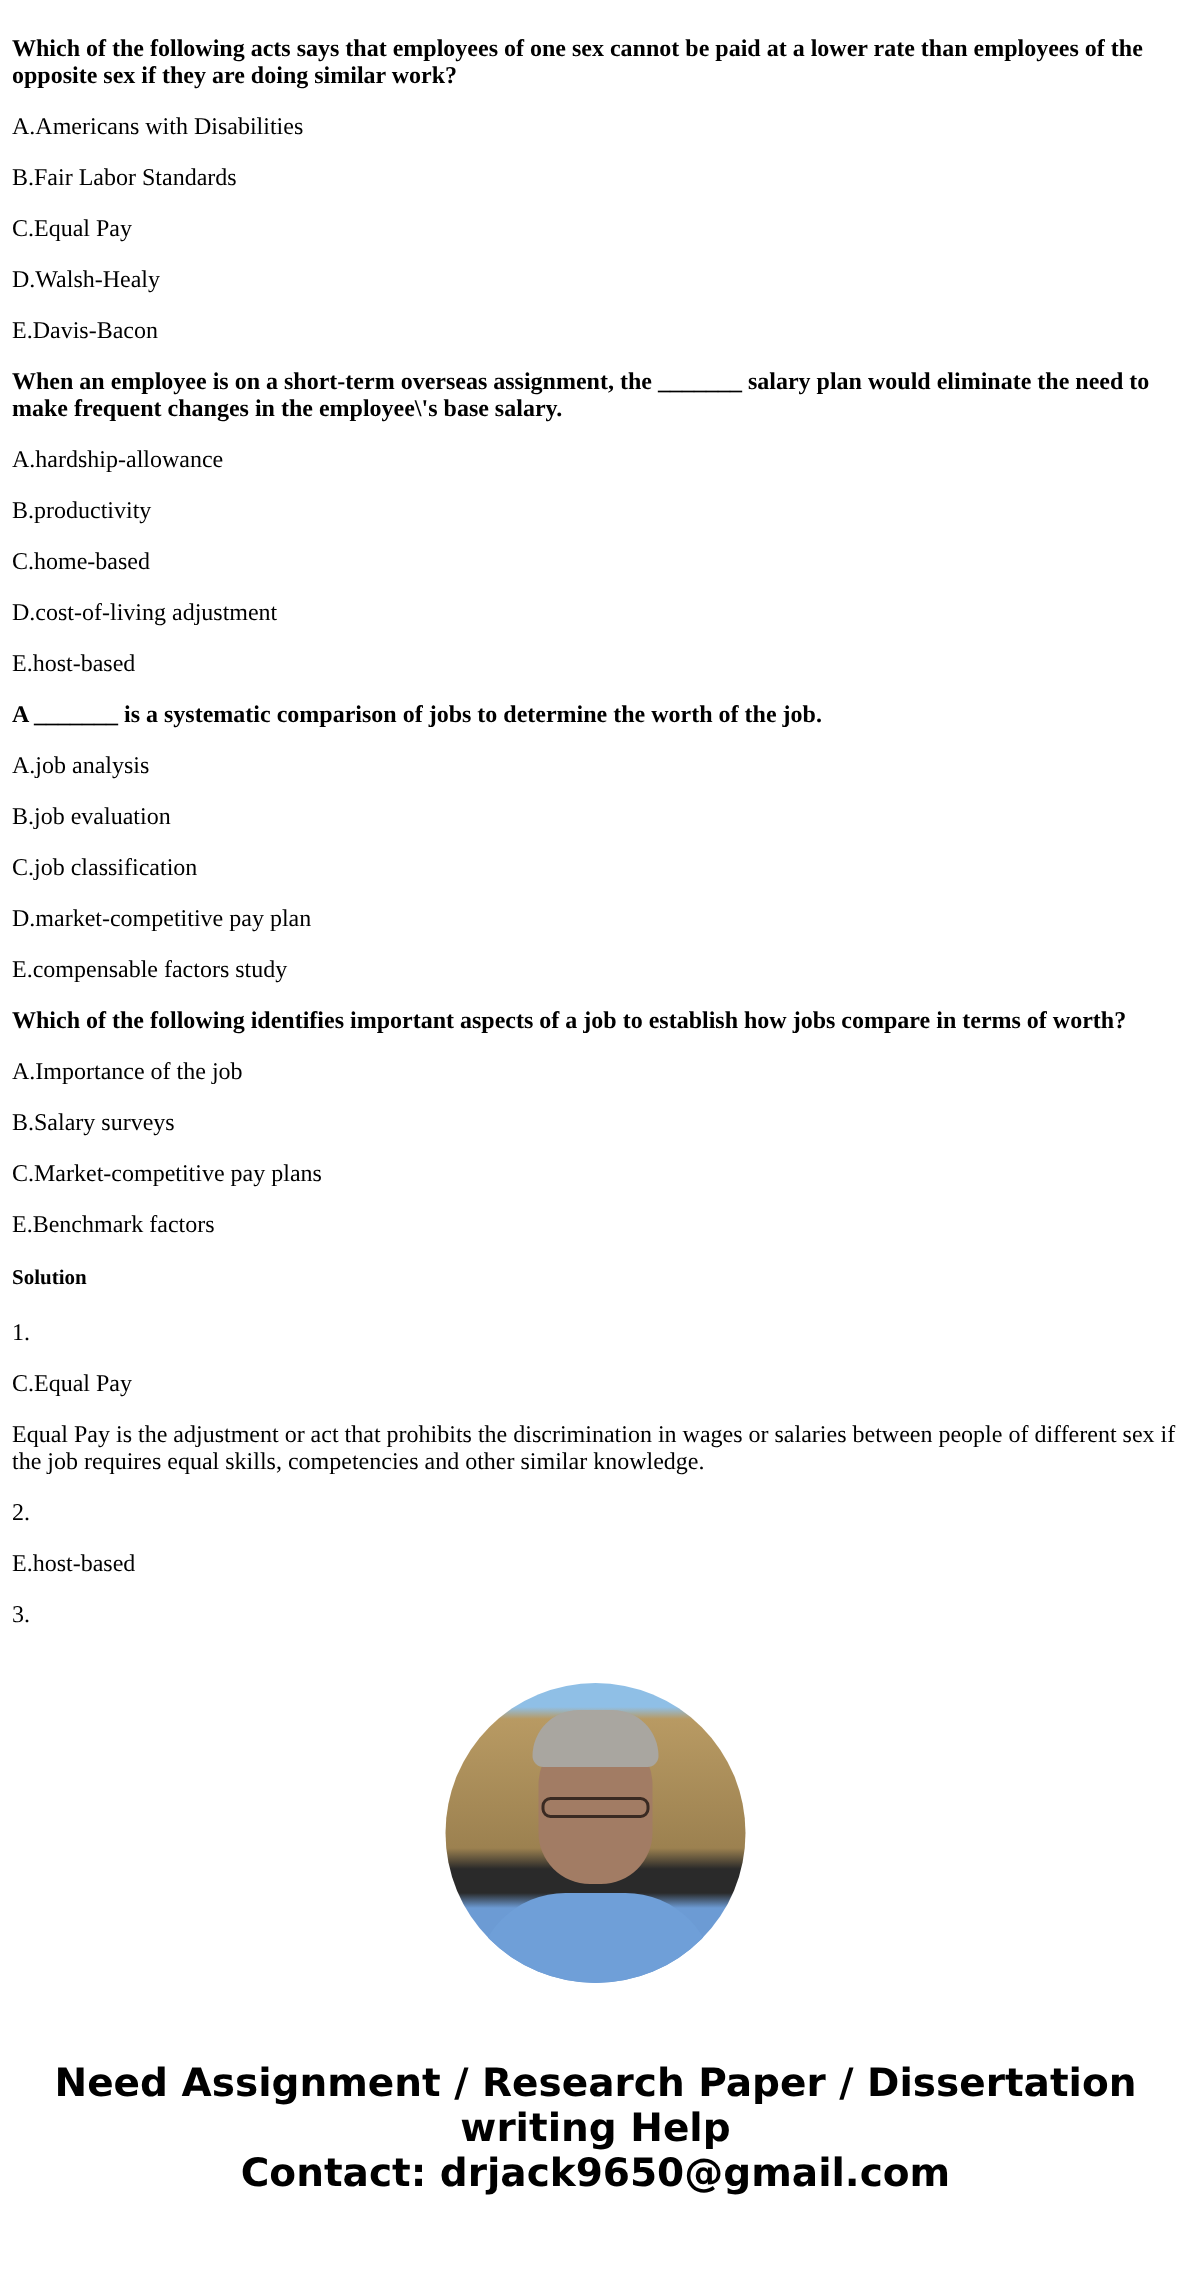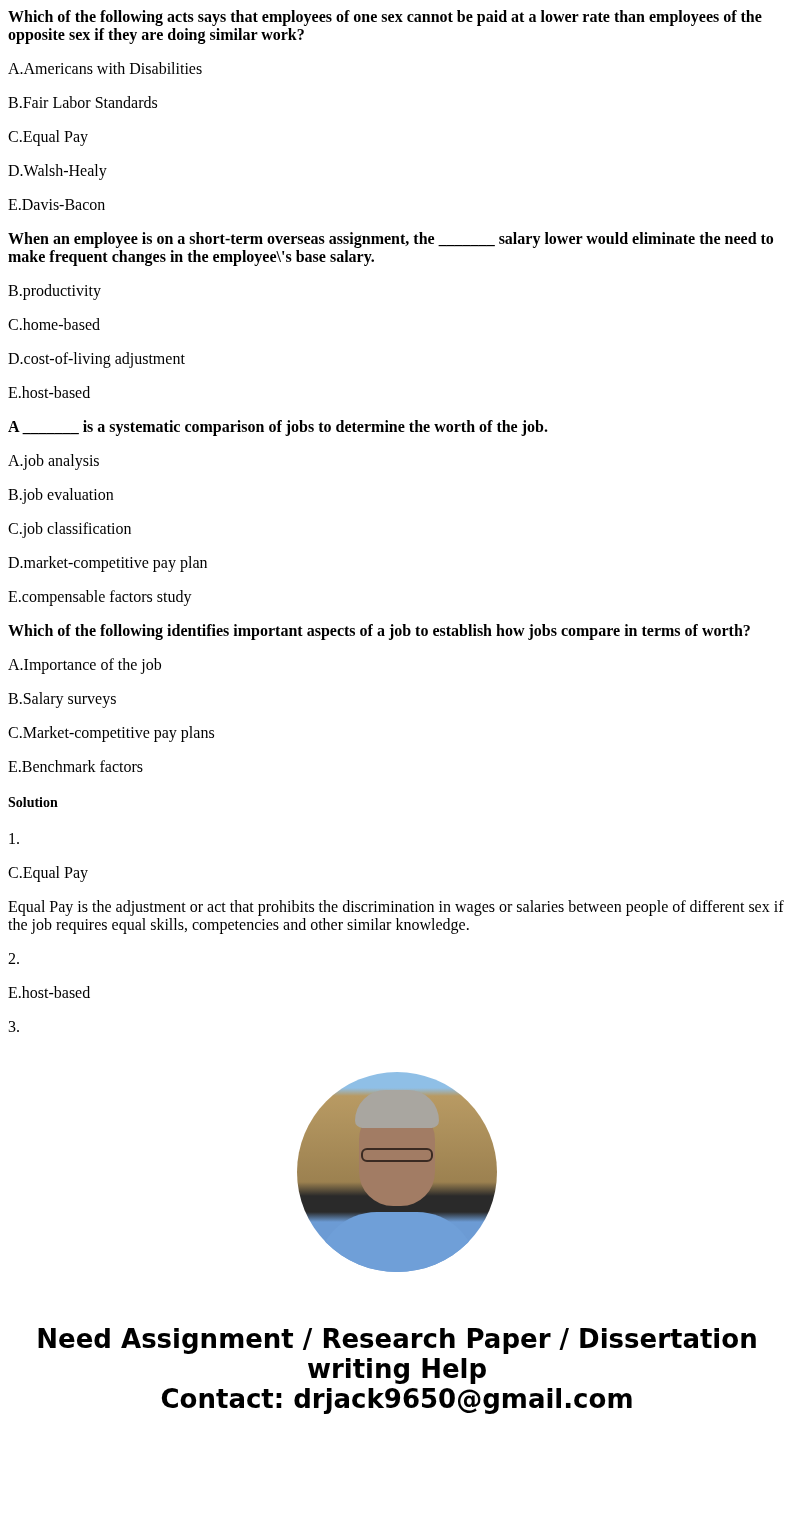--- a/index.html
+++ b/index.html
@@ -11,7 +11,7 @@
     color: #000;
   }
   .content { padding: 8px 8px 0 8px; }
-  p { margin: 0 0 16px 0; }
+  p { margin: 16px 0 16px 0; }
   .question { font-weight: bold; }
   h3 {
     font-size: 14px;

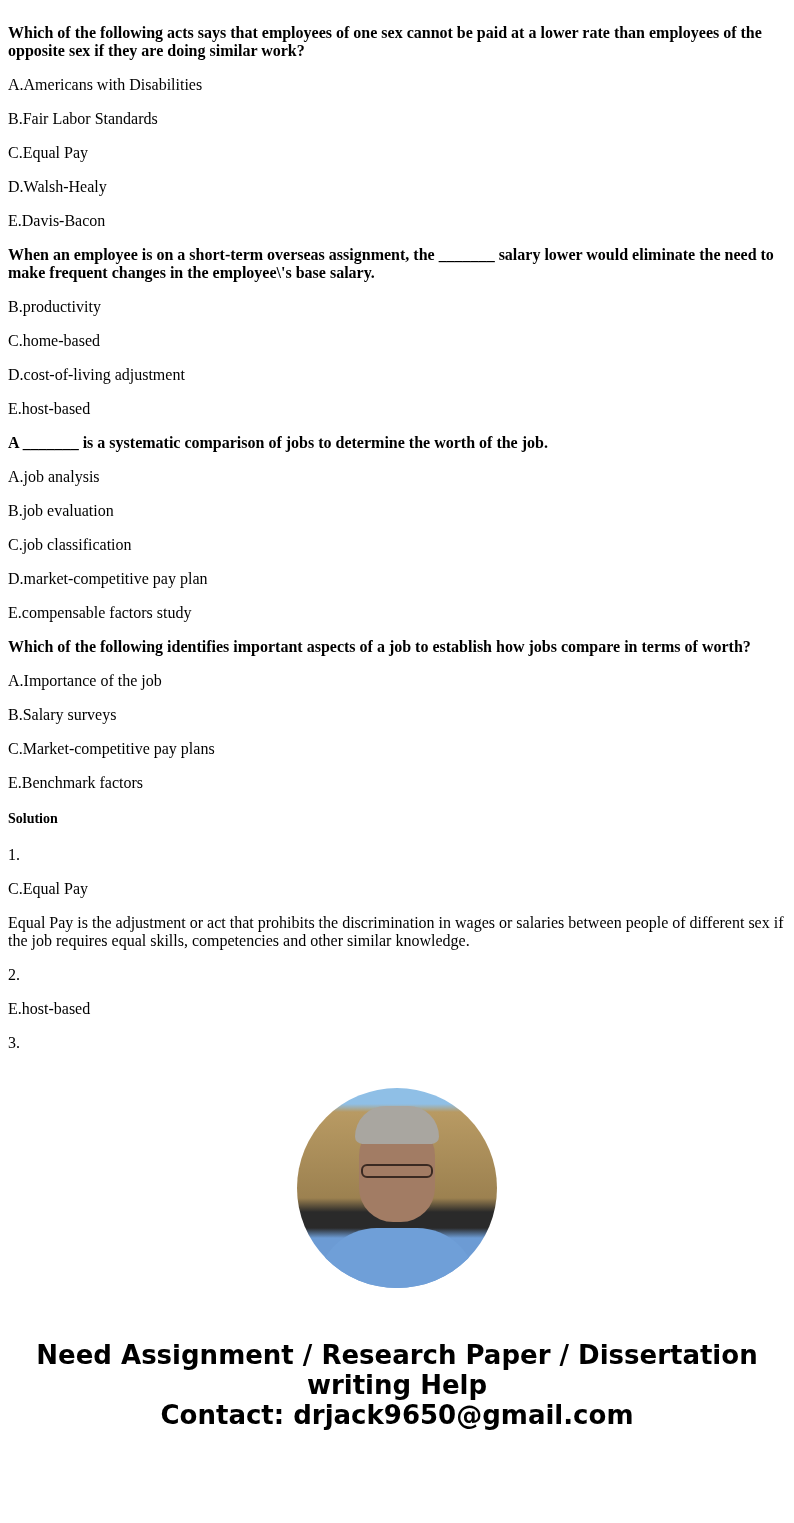--- a/index.html
+++ b/index.html
@@ -69,7 +69,7 @@
   <p>D.Walsh-Healy</p>
   <p>E.Davis-Bacon</p>
 
-  <p class="question">When an employee is on a short-term overseas assignment, the _______ salary lower would eliminate the need to make frequent changes in the employee\'s base salary.</p>
+  <p class="question">When an employee is on a short-term overseas assignment, the _______ salary plan would eliminate the need to make frequent changes in the employee\'s base salary.</p>
   <p>B.productivity</p>
   <p>C.home-based</p>
   <p>D.cost-of-living adjustment</p>

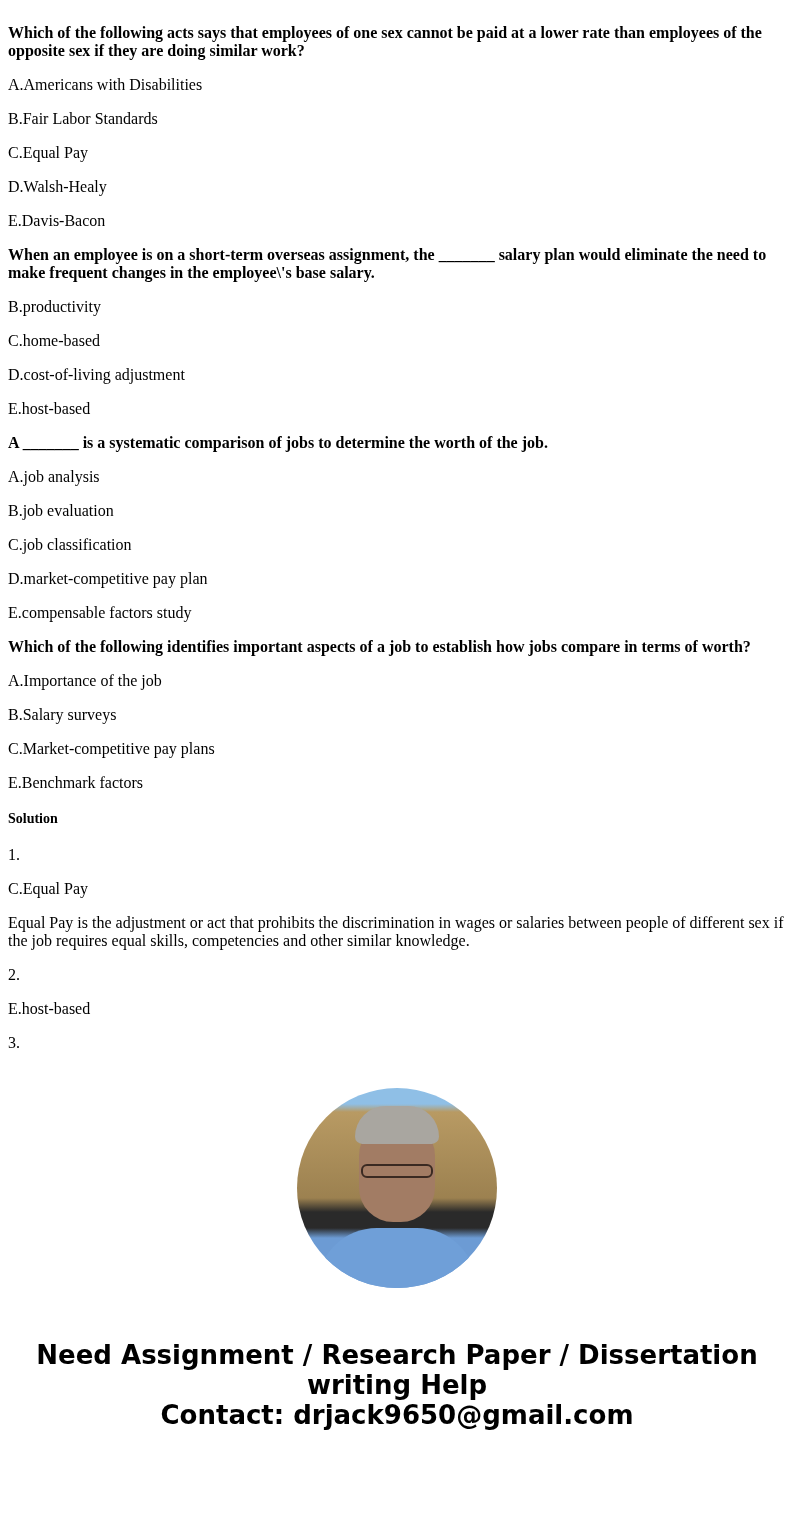--- a/index.html
+++ b/index.html
@@ -70,6 +70,7 @@
   <p>E.Davis-Bacon</p>
 
   <p class="question">When an employee is on a short-term overseas assignment, the _______ salary plan would eliminate the need to make frequent changes in the employee\'s base salary.</p>
+  <p>A.hardship-allowance</p>
   <p>B.productivity</p>
   <p>C.home-based</p>
   <p>D.cost-of-living adjustment</p>

